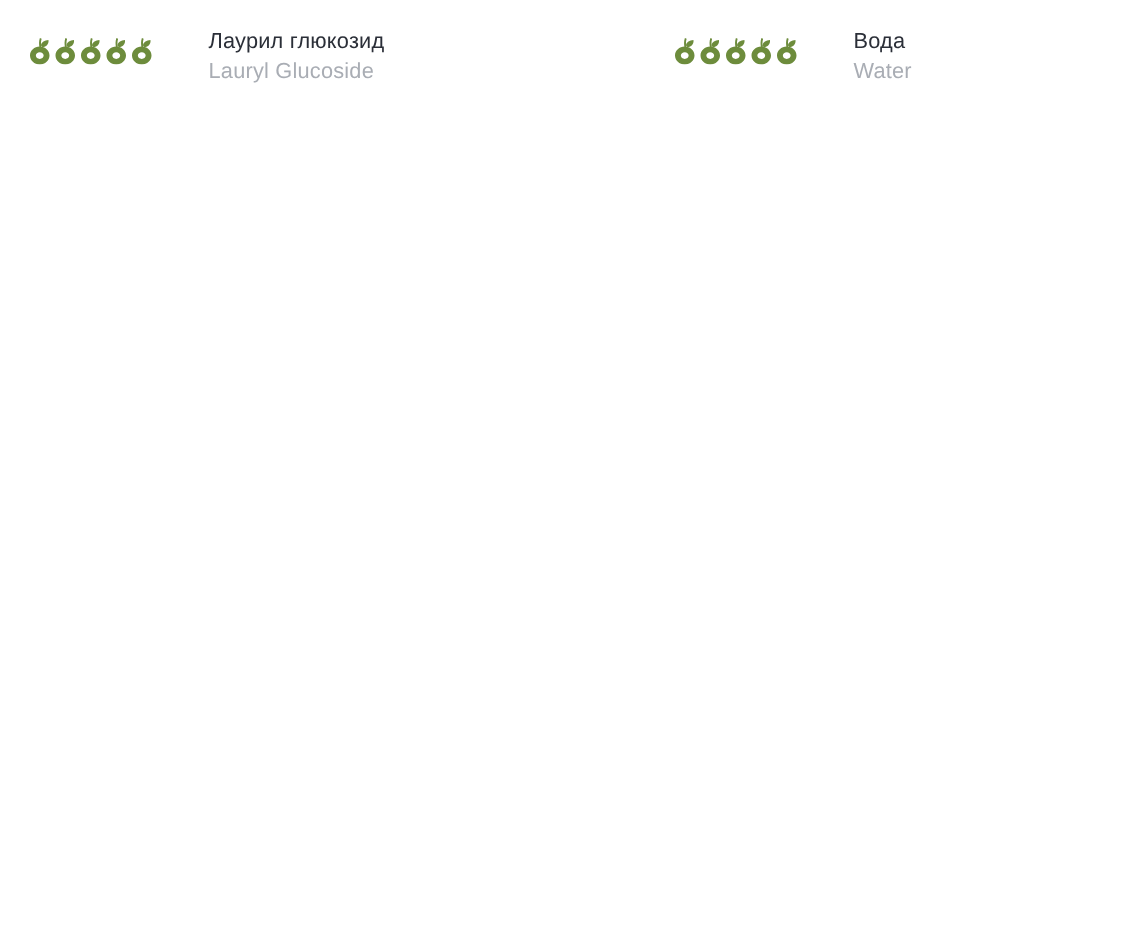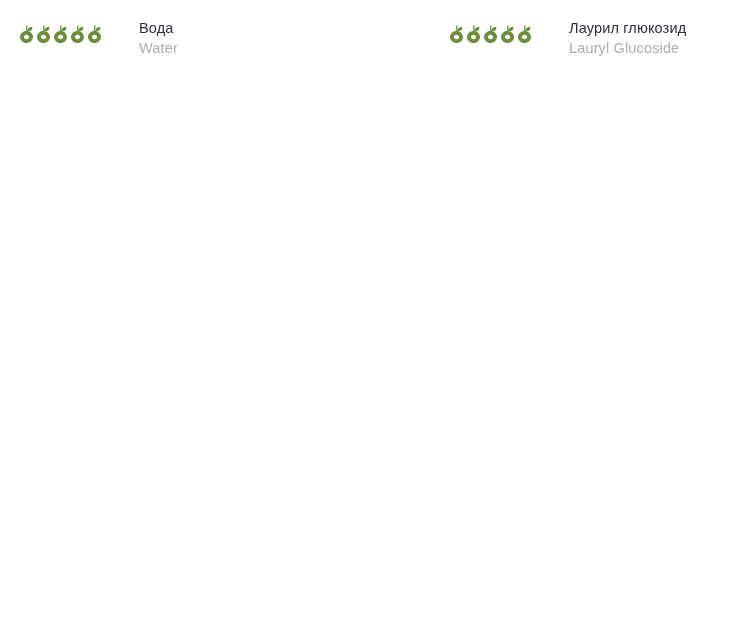--- a/index.html
+++ b/index.html
@@ -106,8 +106,8 @@
         </svg>
       </div>
       <div class="names">
-        <div class="name-ru">Вода</div>
-        <div class="name-latin">Water</div>
+        <div class="name-ru">Лаурил глюкозид</div>
+        <div class="name-latin">Lauryl Glucoside</div>
       </div>
     </div>
     <div class="ingredient-row col-left">
@@ -139,8 +139,8 @@
         </svg>
       </div>
       <div class="names">
-        <div class="name-ru">Лаурил глюкозид</div>
-        <div class="name-latin">Lauryl Glucoside</div>
+        <div class="name-ru">Вода</div>
+        <div class="name-latin">Water</div>
       </div>
     </div>
   </div>

